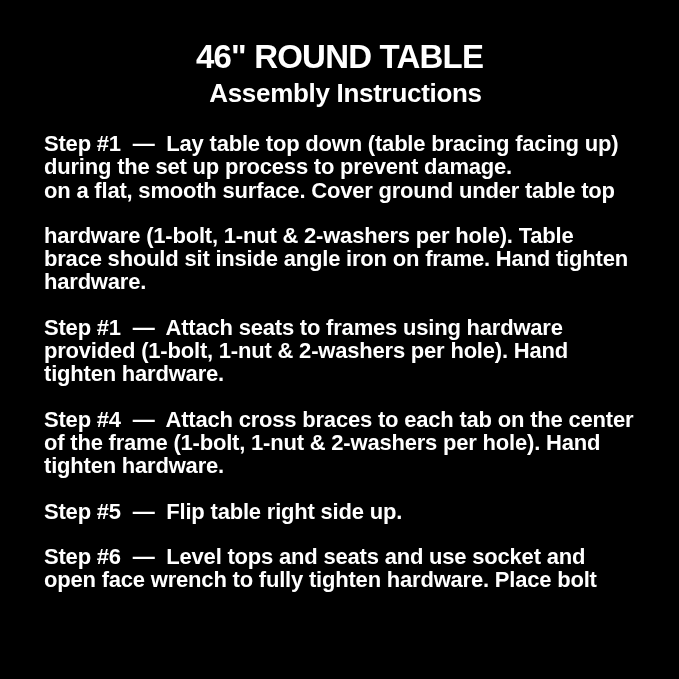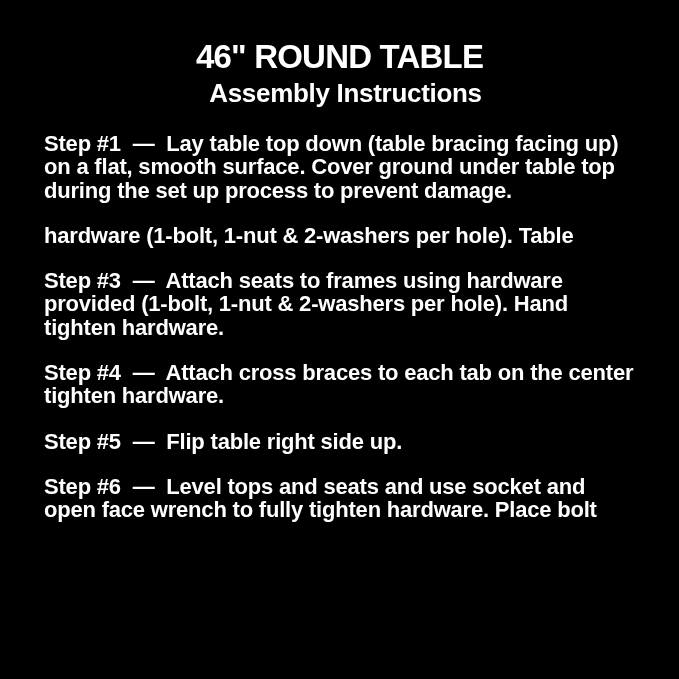--- a/index.html
+++ b/index.html
@@ -53,8 +53,8 @@
   <div class="steps">
       <div class="step">
         <div class="step-line">Step #1  —  Lay table top down (table bracing facing up)</div>
+        <div class="step-line">during the set up process to prevent damage.</div>
         <div class="step-line">on a flat, smooth surface. Cover ground under table top</div>
-        <div class="step-line">during the set up process to prevent damage.</div>
       </div>
       <div class="step">
         <div class="step-line">hardware (1-bolt, 1-nut &amp; 2-washers per hole). Table</div>

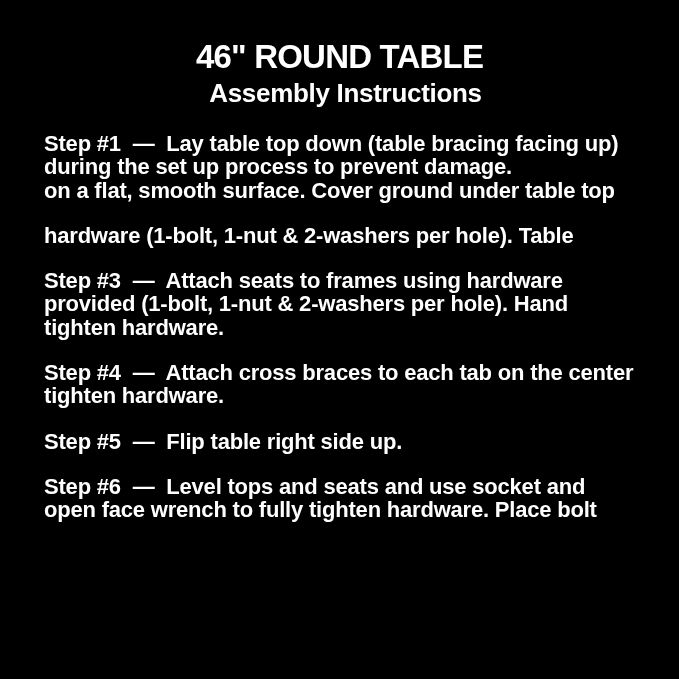--- a/index.html
+++ b/index.html
@@ -58,6 +58,7 @@
       </div>
       <div class="step">
         <div class="step-line">hardware (1-bolt, 1-nut &amp; 2-washers per hole). Table</div>
+        <div class="step-line">brace should sit inside angle iron on frame. Hand tighten</div>
       </div>
       <div class="step">
         <div class="step-line">Step #3  —  Attach seats to frames using hardware</div>

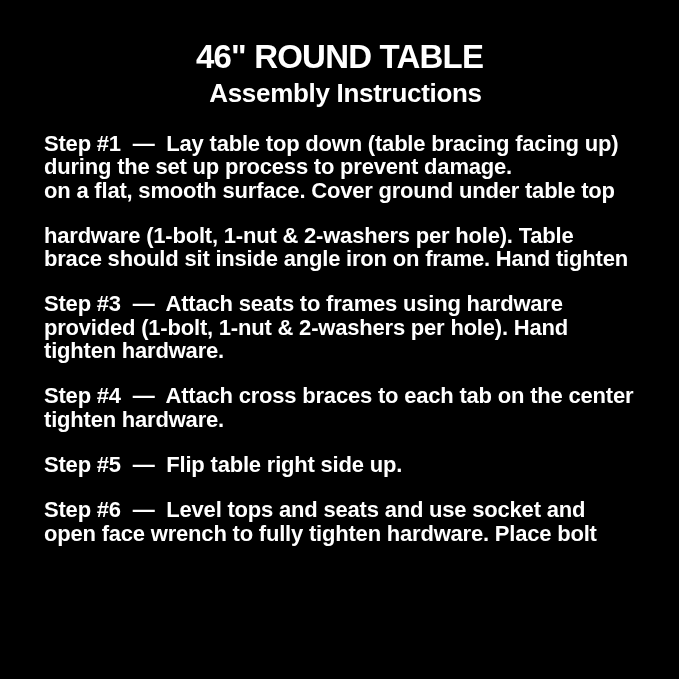--- a/index.html
+++ b/index.html
@@ -59,6 +59,7 @@
       <div class="step">
         <div class="step-line">hardware (1-bolt, 1-nut &amp; 2-washers per hole). Table</div>
         <div class="step-line">brace should sit inside angle iron on frame. Hand tighten</div>
+        <div class="step-line">hardware.</div>
       </div>
       <div class="step">
         <div class="step-line">Step #3  —  Attach seats to frames using hardware</div>

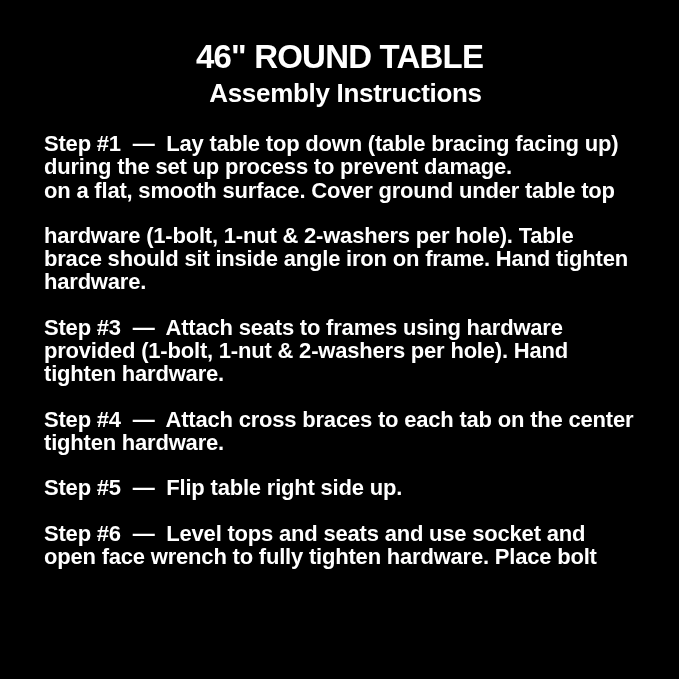--- a/index.html
+++ b/index.html
@@ -62,7 +62,7 @@
         <div class="step-line">hardware.</div>
       </div>
       <div class="step">
-        <div class="step-line">Step #3  —  Attach seats to frames using hardware</div>
+        <div class="step-line">Step #1  —  Attach seats to frames using hardware</div>
         <div class="step-line">provided (1-bolt, 1-nut &amp; 2-washers per hole). Hand</div>
         <div class="step-line">tighten hardware.</div>
       </div>

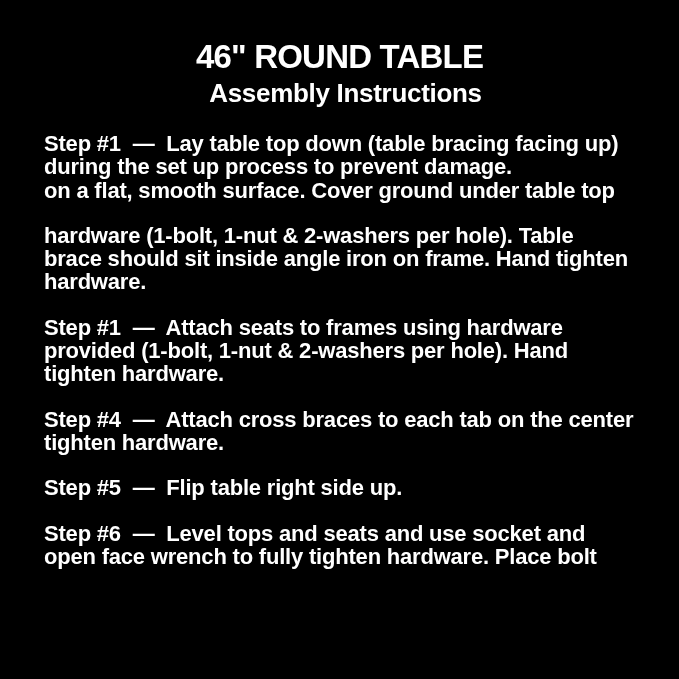--- a/index.html
+++ b/index.html
@@ -68,6 +68,7 @@
       </div>
       <div class="step">
         <div class="step-line">Step #4  —  Attach cross braces to each tab on the center</div>
+        <div class="step-line">of the frame (1-bolt, 1-nut &amp; 2-washers per hole). Hand</div>
         <div class="step-line">tighten hardware.</div>
       </div>
       <div class="step">

